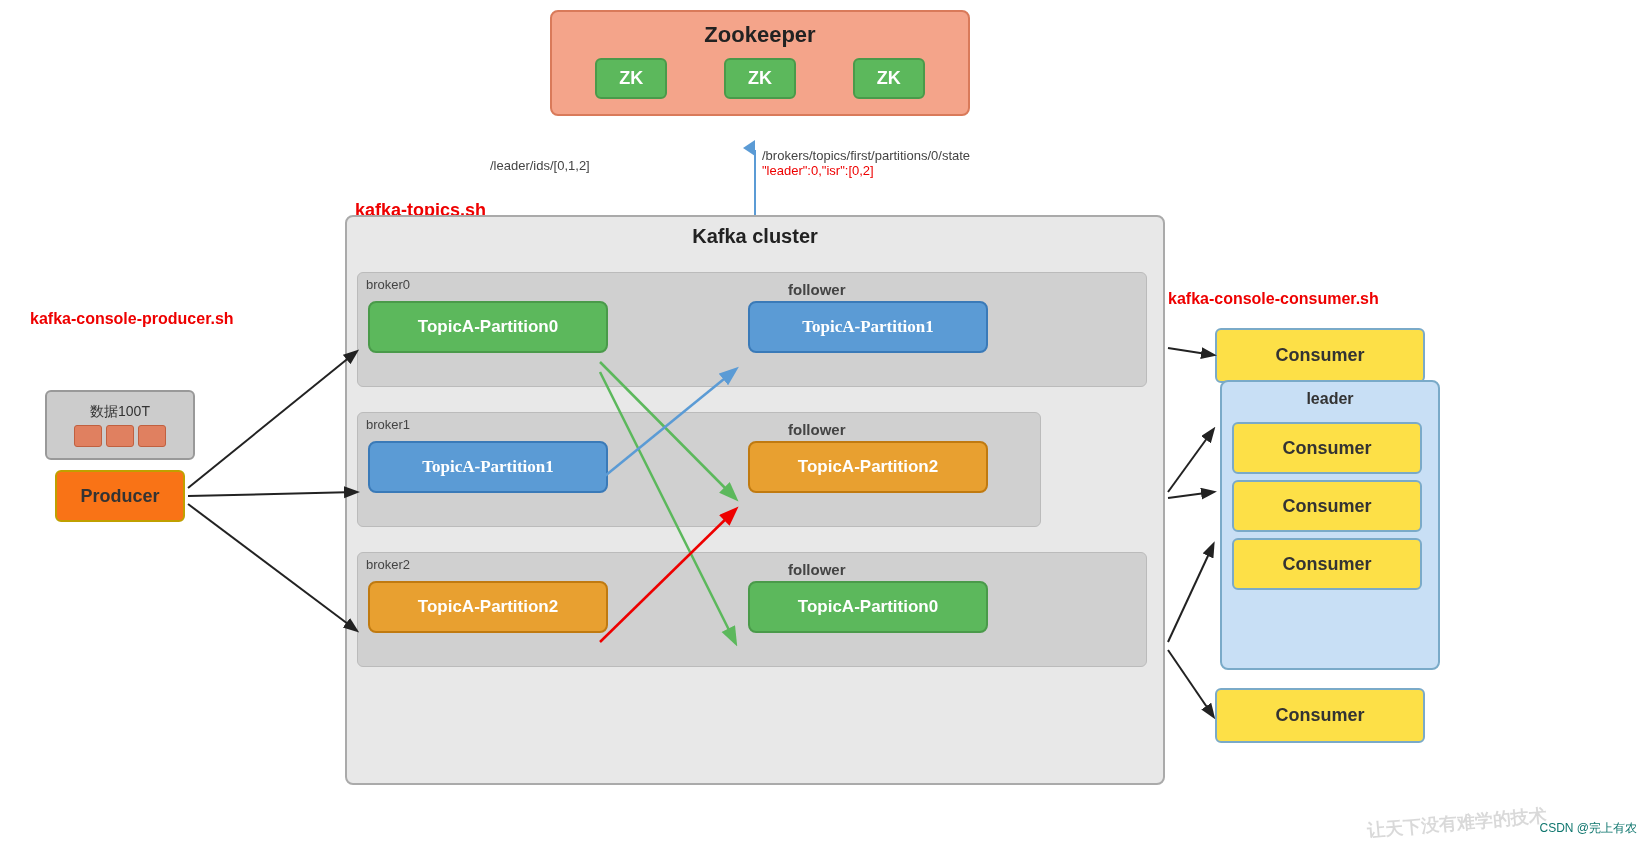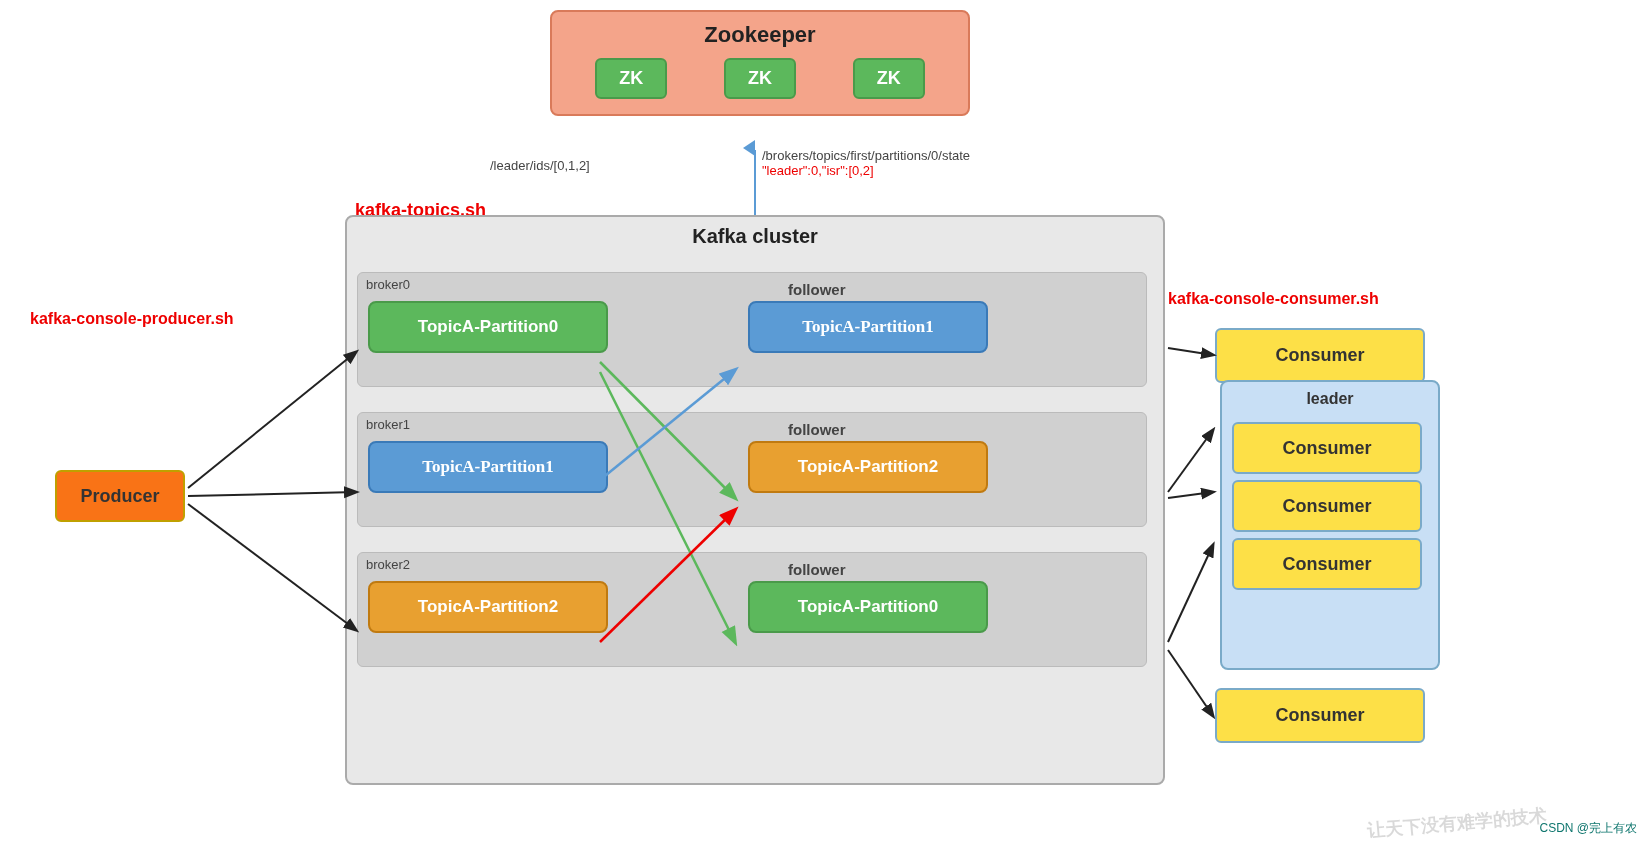--- a/index.html
+++ b/index.html
@@ -297,6 +297,14 @@
     <span>kafka-console-consumer.sh</span>
   </div>
 
+  <div class="data-box">
+    <div class="data-label">数据100T</div>
+    <div class="data-blocks">
+      <div class="data-block"></div>
+      <div class="data-block"></div>
+      <div class="data-block"></div>
+    </div>
+  </div>
 
   <div class="producer-box">
     <span>Producer</span>

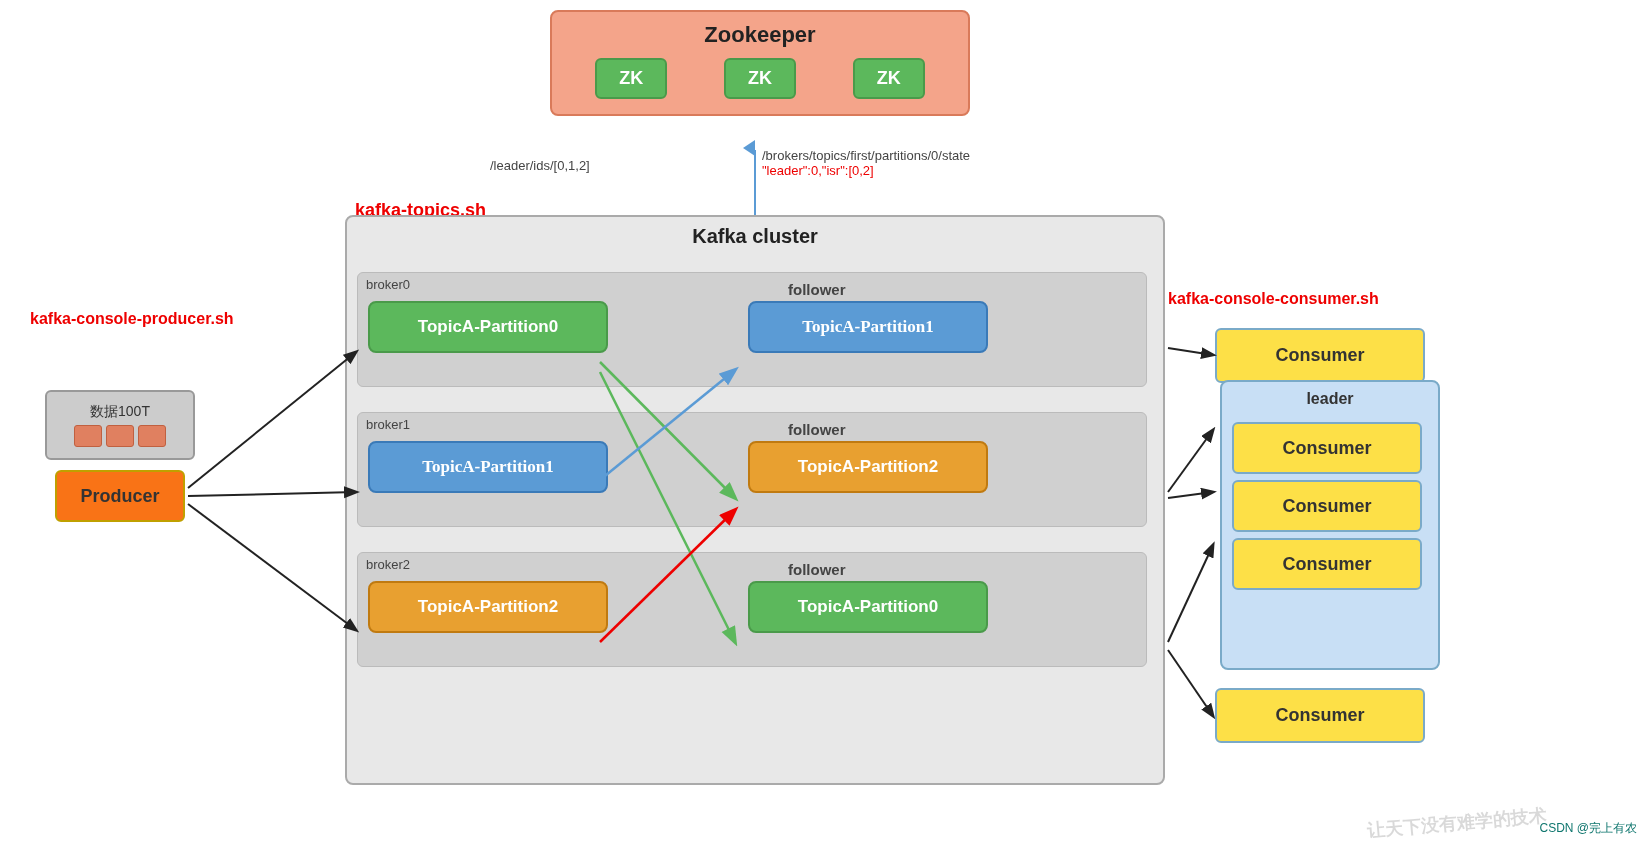--- a/index.html
+++ b/index.html
@@ -329,7 +329,7 @@
       </div>
     </div>
 
-    <div class="broker-box" style="top:195px; left:10px; width:790px; height:115px;">
+    <div class="broker-box" style="top:195px; left:10px; width:684px; height:115px;">
       <div class="broker-label">broker1</div>
       <div class="role-label role-leader" style="top:30px; left:165px;">leader</div>
       <div class="partition partition-blue" style="top:28px; left:10px; width:240px; height:52px;">

